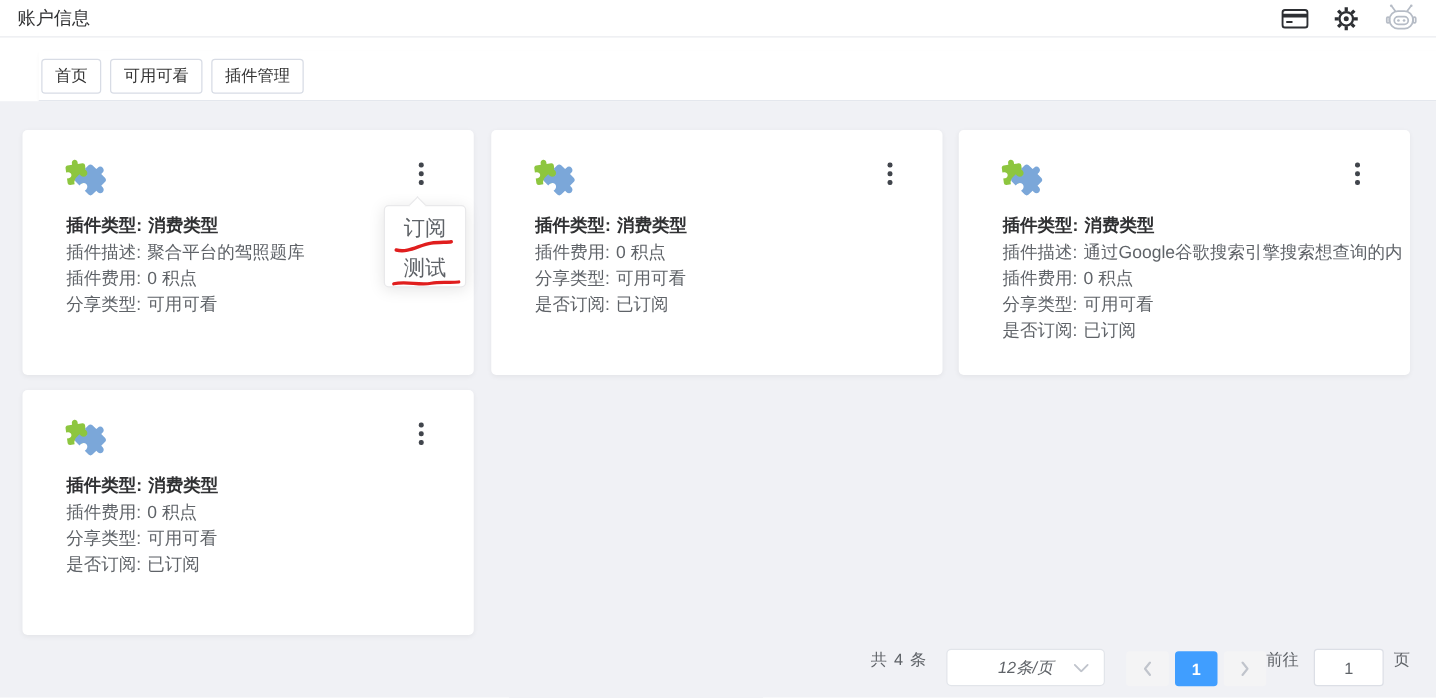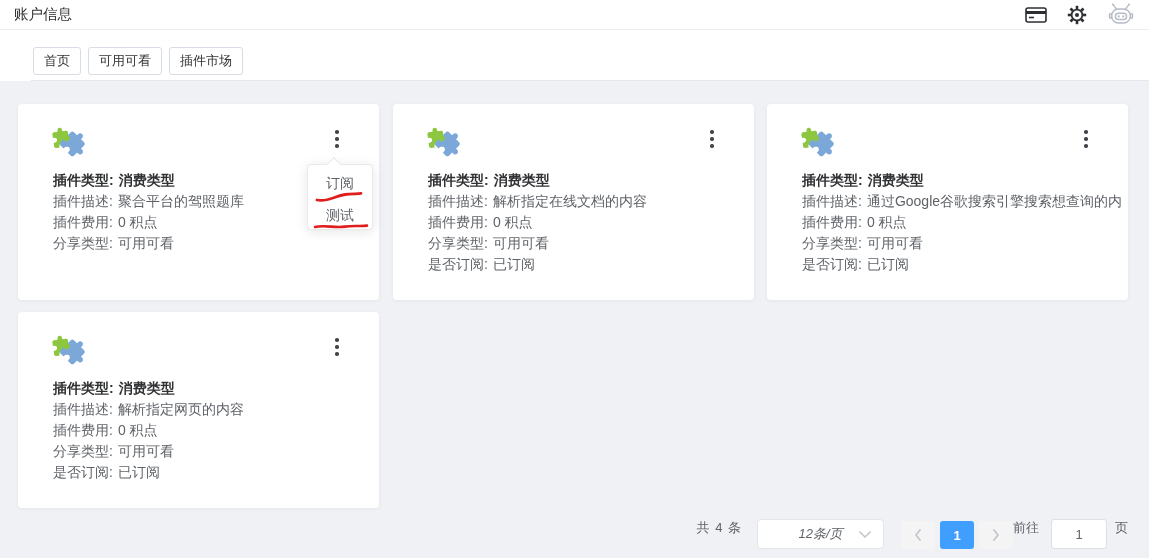--- a/index.html
+++ b/index.html
@@ -160,7 +160,7 @@
 <div class="tabbar">
   <span class="tab">首页</span>
   <span class="tab">可用可看</span>
-  <span class="tab">插件市场</span>
+  <span class="tab">插件管理</span>
   <span class="tab-collapse">
     <svg width="15" height="9" viewBox="0 0 14 8" fill="none" stroke="#3a3f45" stroke-width="1.8" stroke-linecap="round" stroke-linejoin="round">
       <polyline points="1,1 7,7 13,1"></polyline>

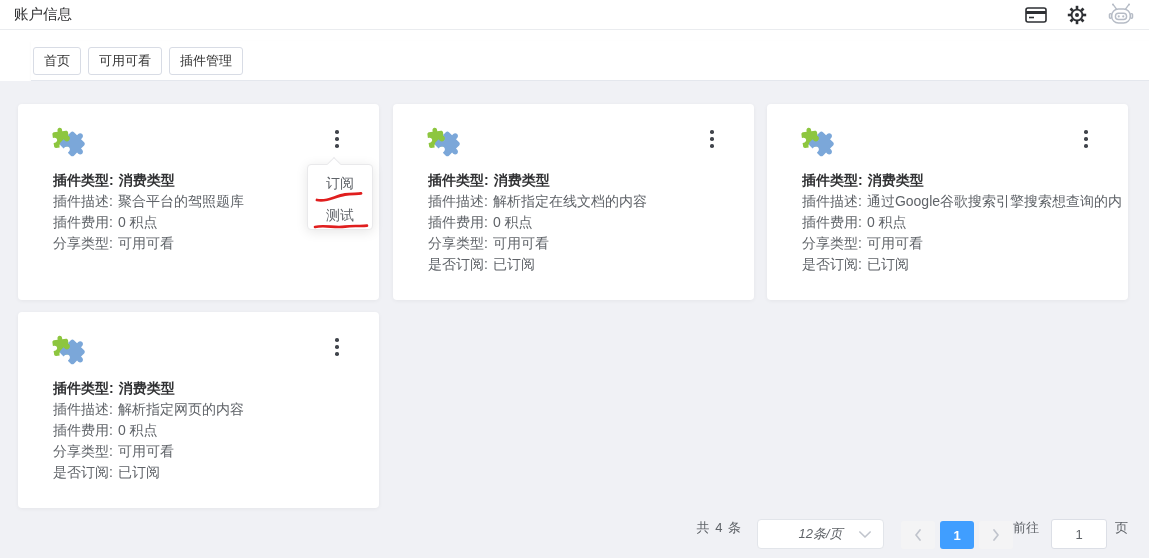--- a/index.html
+++ b/index.html
@@ -68,7 +68,7 @@
   }
   .menu-item {
     position:absolute; left:0; width:100%; text-align:center;
-    font-size:14px; color:#5f6368; cursor:pointer; height:20px; line-height:20px;
+    font-size:17px; color:#5f6368; cursor:pointer; height:20px; line-height:20px;
   }
   .menu-item.m1 { top:8px; }
   .menu-item.m2 { top:40px; }

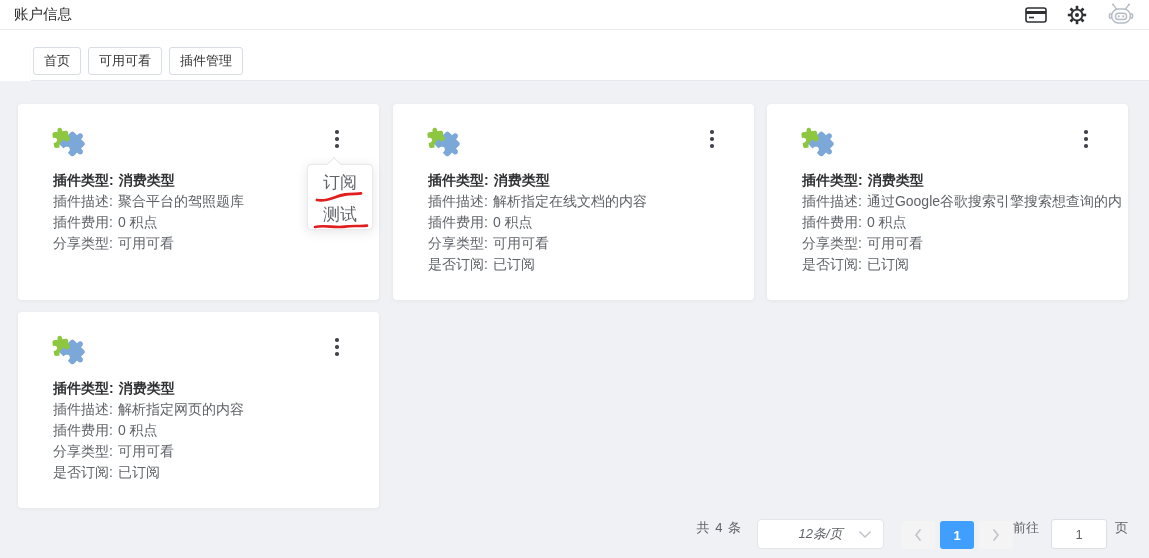--- a/index.html
+++ b/index.html
@@ -198,7 +198,6 @@
       </div>
     <div class="card-lines">
       <div class="line b"><span class="lbl">插件类型:</span><span>消费类型</span></div>
-      <div class="line"><span class="lbl">插件描述:</span><span>解析指定在线文档的内容</span></div>
       <div class="line"><span class="lbl">插件费用:</span><span>0 积点</span></div>
       <div class="line"><span class="lbl">分享类型:</span><span>可用可看</span></div>
       <div class="line"><span class="lbl">是否订阅:</span><span>已订阅</span></div>

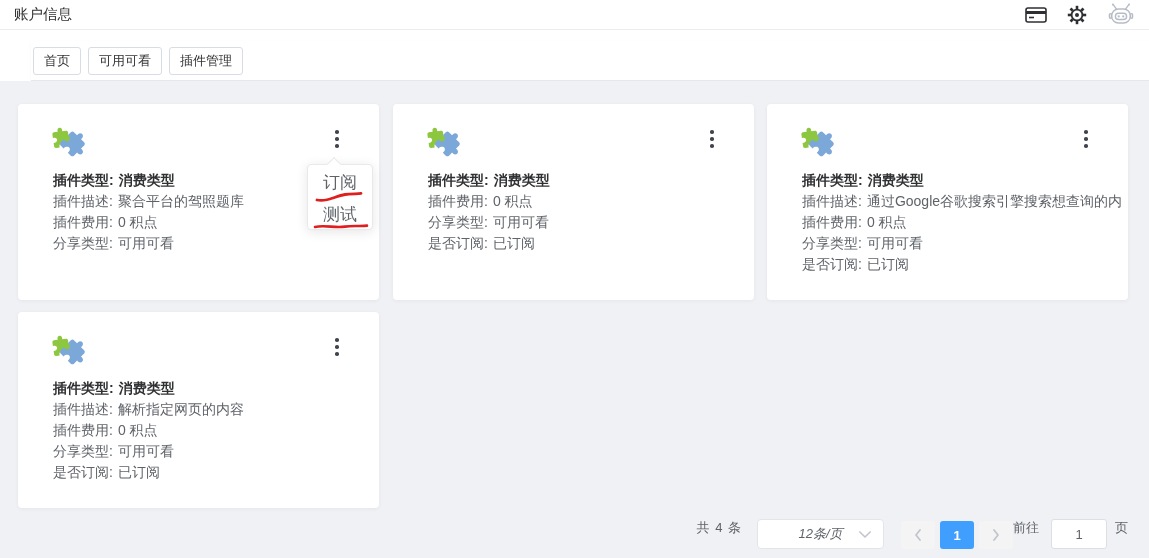--- a/index.html
+++ b/index.html
@@ -233,7 +233,6 @@
       </div>
     <div class="card-lines">
       <div class="line b"><span class="lbl">插件类型:</span><span>消费类型</span></div>
-      <div class="line"><span class="lbl">插件描述:</span><span>解析指定网页的内容</span></div>
       <div class="line"><span class="lbl">插件费用:</span><span>0 积点</span></div>
       <div class="line"><span class="lbl">分享类型:</span><span>可用可看</span></div>
       <div class="line"><span class="lbl">是否订阅:</span><span>已订阅</span></div>

